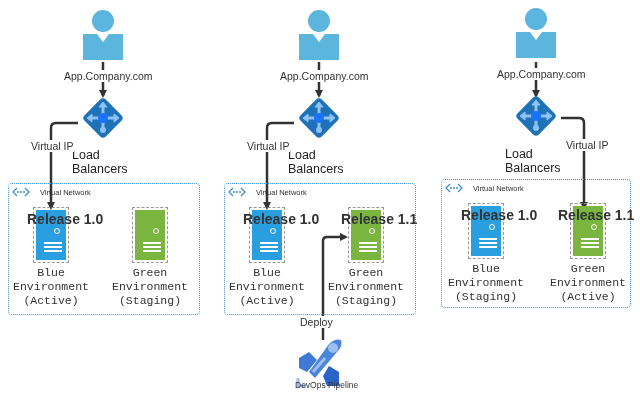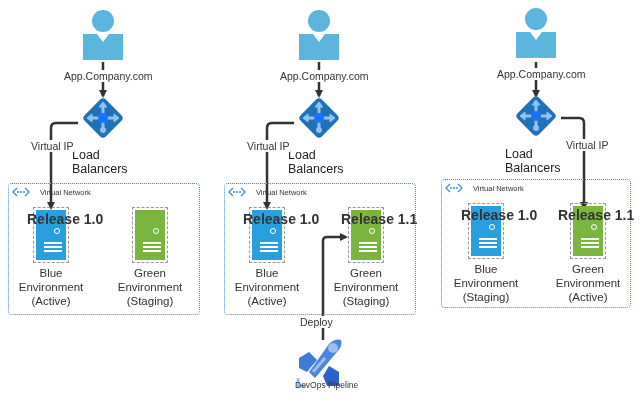--- a/index.html
+++ b/index.html
@@ -11,7 +11,7 @@
   .title2 { position: absolute; font-size: 12.5px; color: #222; text-align: left; line-height: 14px; width: 80px; }
   .vnet { position: absolute; border: 1.3px dotted #3b8fd0; border-radius: 4px; }
   .vnet-label { position: absolute; font-size: 7.5px; color: #333; white-space: nowrap; }
-  .env-label { position: absolute; font-size: 11.5px; color: #333; text-align: center; line-height: 14px; width: 90px; }
+  .env-label { position: absolute; font-size: 11.5px; color: #333; text-align: center; line-height: 14px; width: 90px; font-family: Liberation Mono, monospace; }
   .release { position: absolute; font-size: 14px; font-weight: bold; color: #333; white-space: nowrap; }
   .server { position: absolute; width: 30px; height: 50px; outline: 1.5px dashed #999; outline-offset: 2px; }
   .svr-dot { position: absolute; width: 4px; height: 4px; border: 1.2px solid #fff; border-radius: 50%; right: 6px; top: 18px; }

